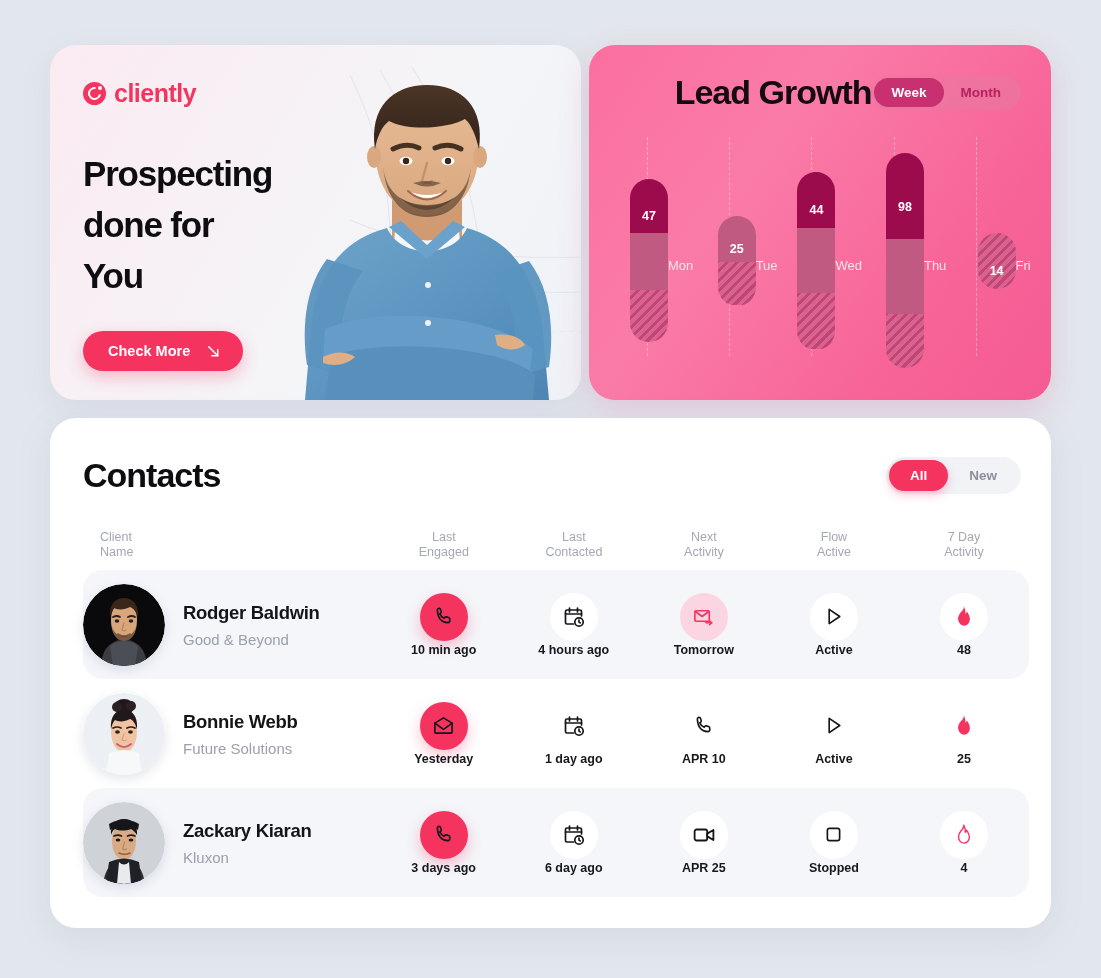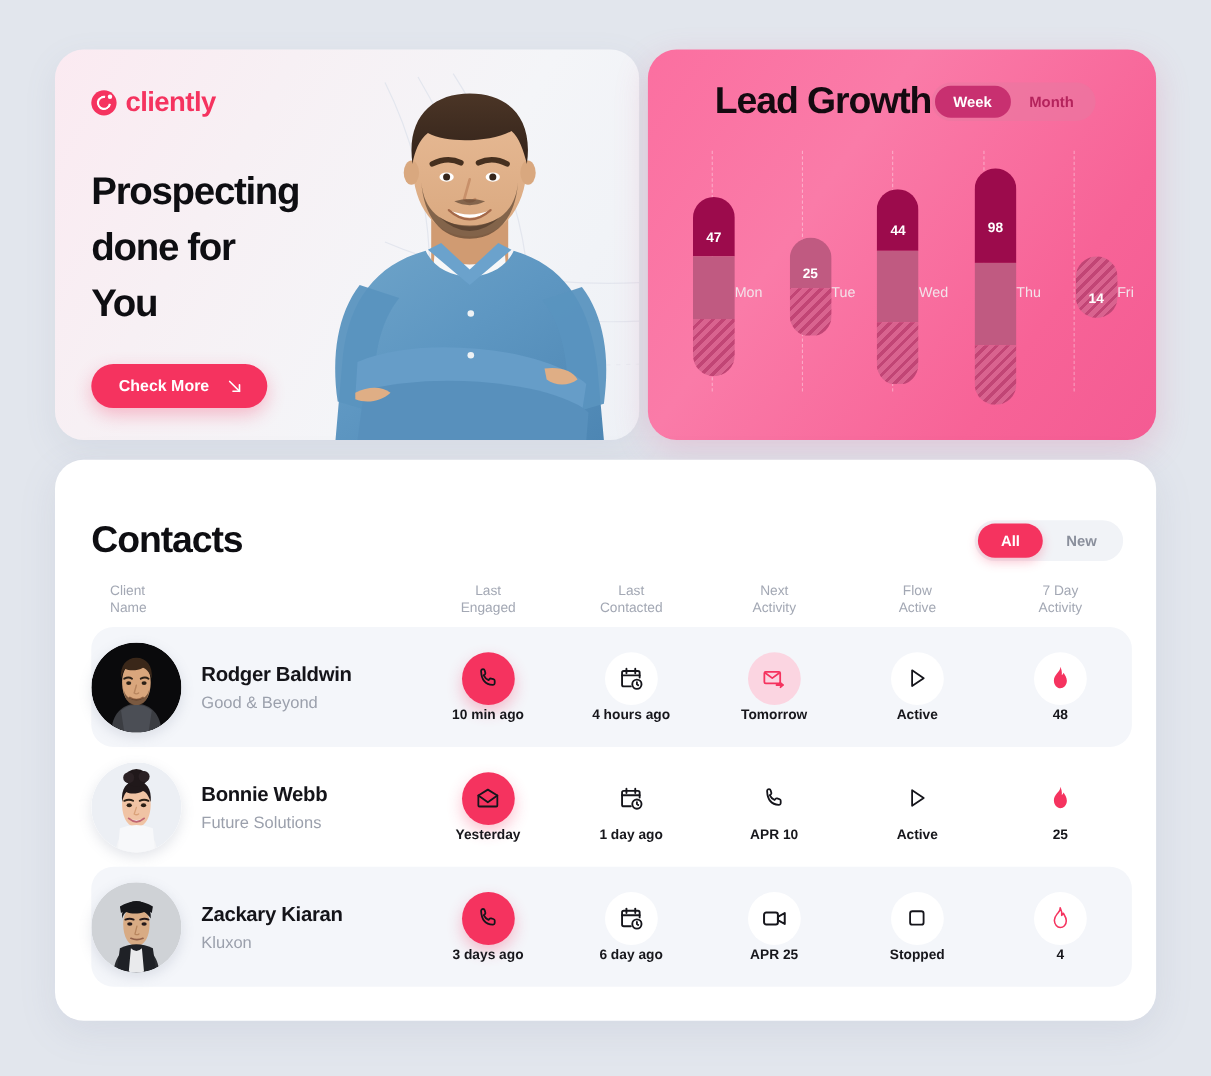--- a/index.html
+++ b/index.html
@@ -81,7 +81,7 @@
   }
   .chart-head {
     position: absolute; left: 36px; right: 30px; top: 28px;
-    display: flex; align-items: center; justify-content: center;
+    display: flex; align-items: center; justify-content: flex-end;
   }
   .chart-title {
     font-size: 34px; font-weight: 700; color: #140a10; letter-spacing: -1px;

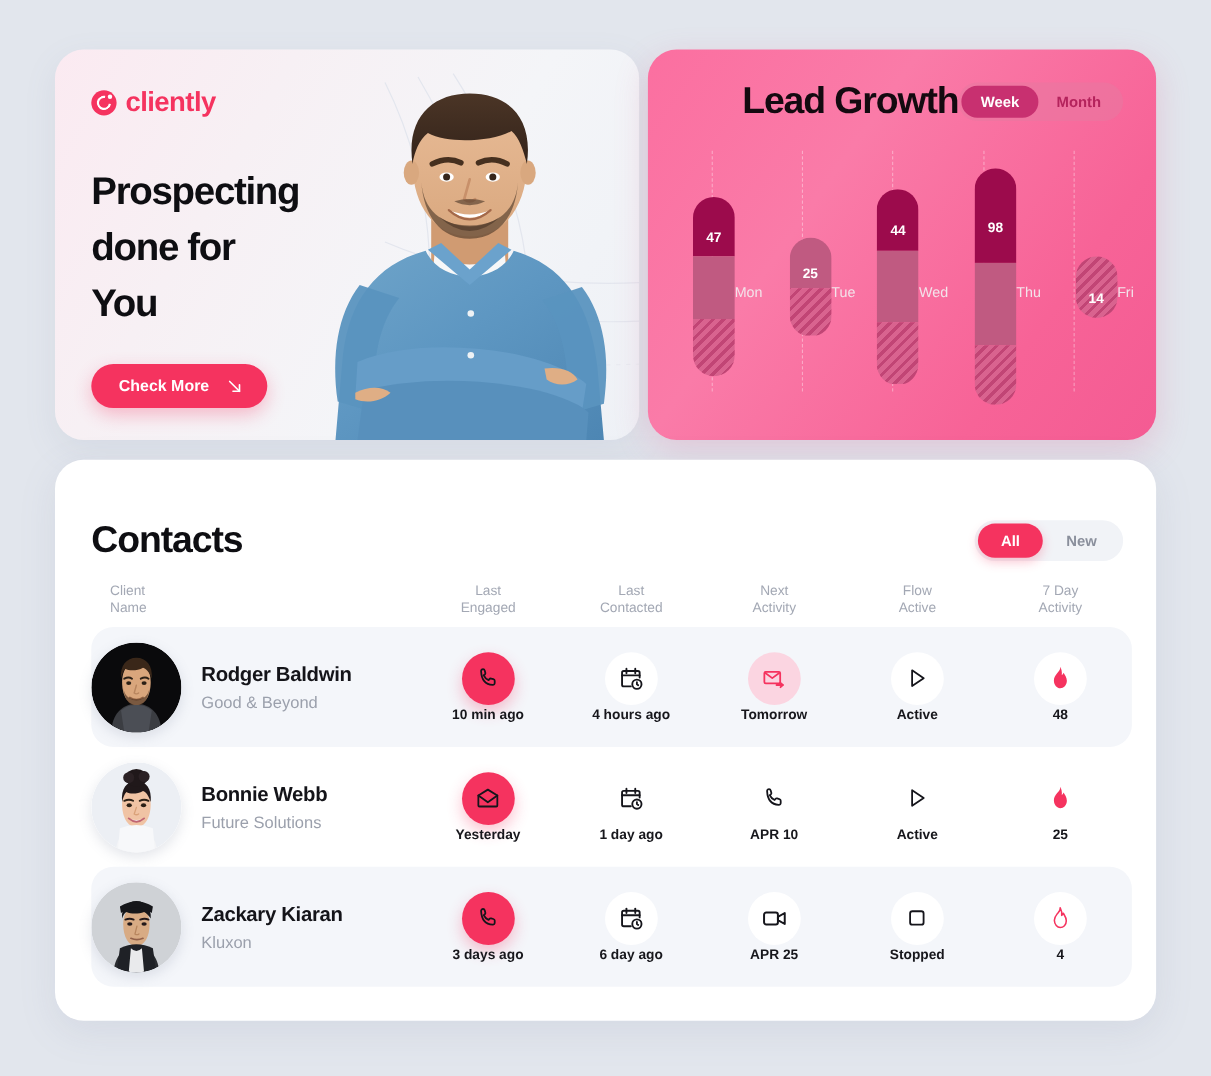--- a/index.html
+++ b/index.html
@@ -145,7 +145,7 @@
   }
   .contacts-head {
     position: absolute; left: 33px; right: 30px; top: 38px;
-    display: flex; align-items: center; justify-content: space-between; margin-top: 16px;
+    display: flex; align-items: center; justify-content: space-between;
   }
   .contacts-title {
     font-size: 34px; font-weight: 700; color: #0e0e12; letter-spacing: -1px;

